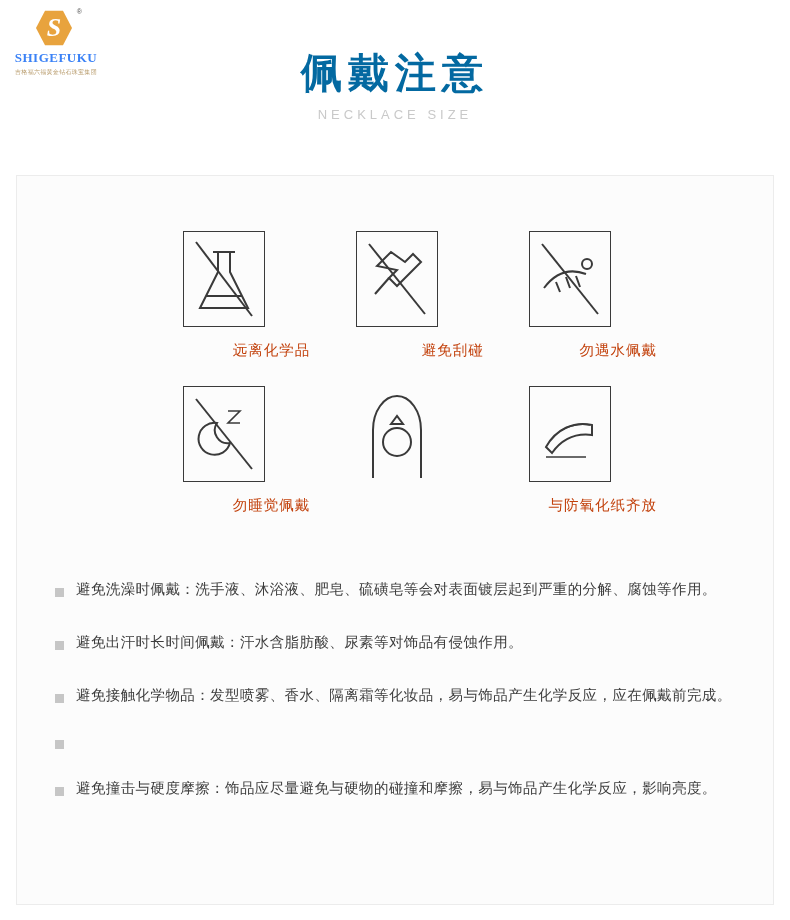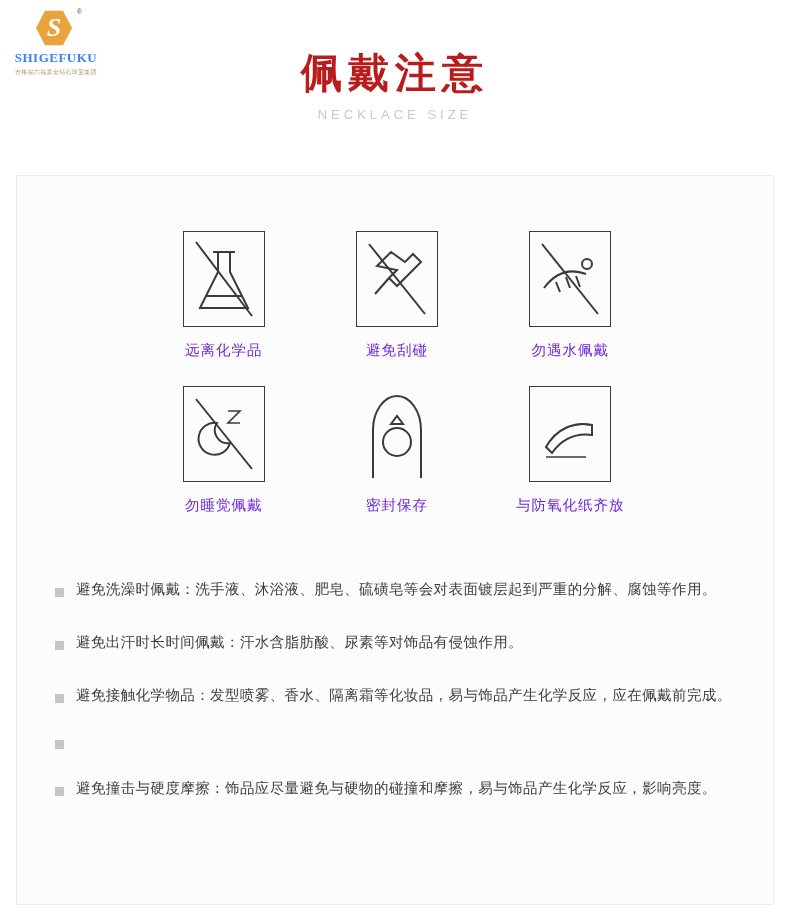--- a/index.html
+++ b/index.html
@@ -88,7 +88,7 @@
     font-family: "Liberation Sans", sans-serif;
     font-size: 41px;
     font-weight: bold;
-    color: #b91c1c;
+    color: #0369a1;
     letter-spacing: 6px;
     line-height: 1.25;
   }

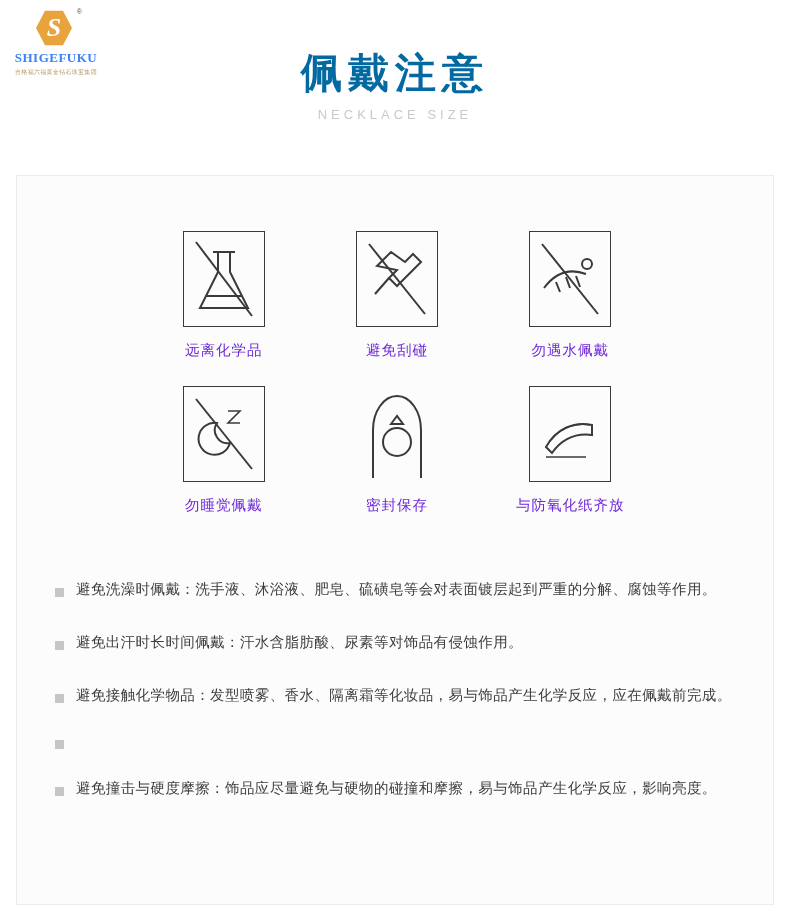--- a/index.html
+++ b/index.html
@@ -136,8 +136,9 @@
   .icon-caption {
     margin-top: 14px;
     font-size: 14.5px;
-    color: #6d28d9;
+    color: #c2410c;
     letter-spacing: 1px;
+    text-align: right;
   }
 
   

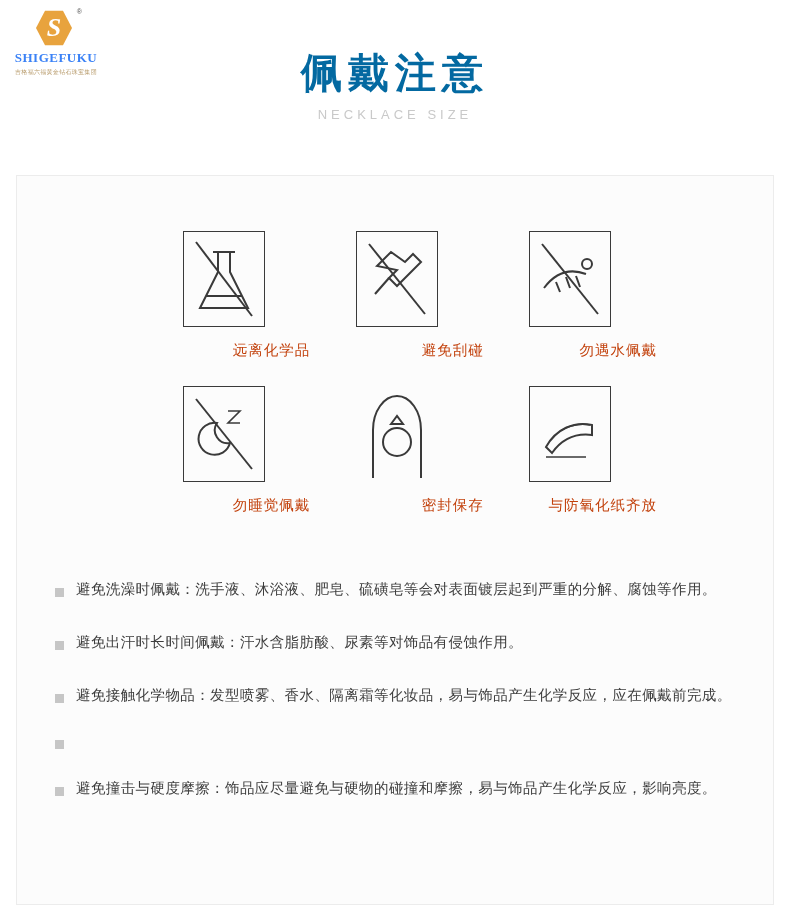--- a/index.html
+++ b/index.html
@@ -244,7 +244,6 @@
           <path d="M34 38 L40 30 L46 38 Z"></path>
         </svg>
       </div>
-      <div class="icon-caption">密封保存</div>
     </div>
 
     <div class="icon-cell">

